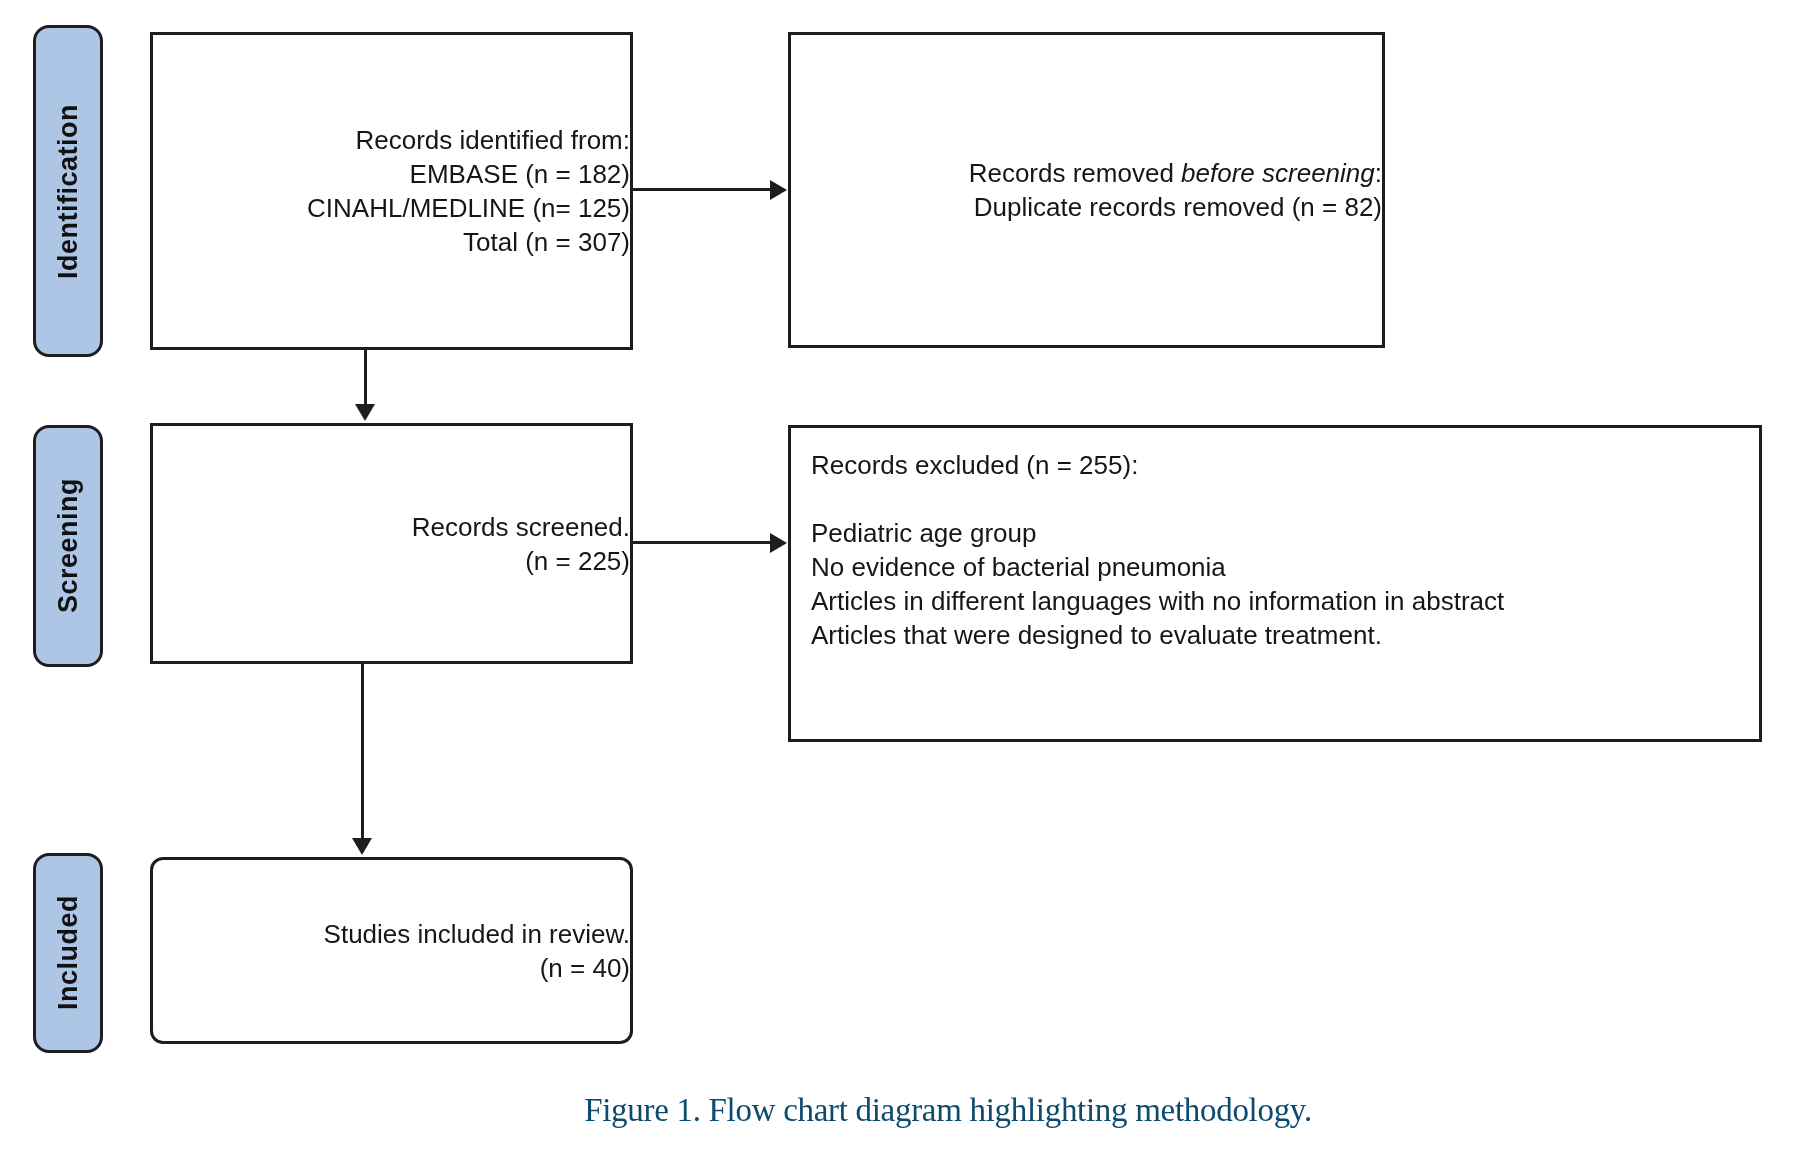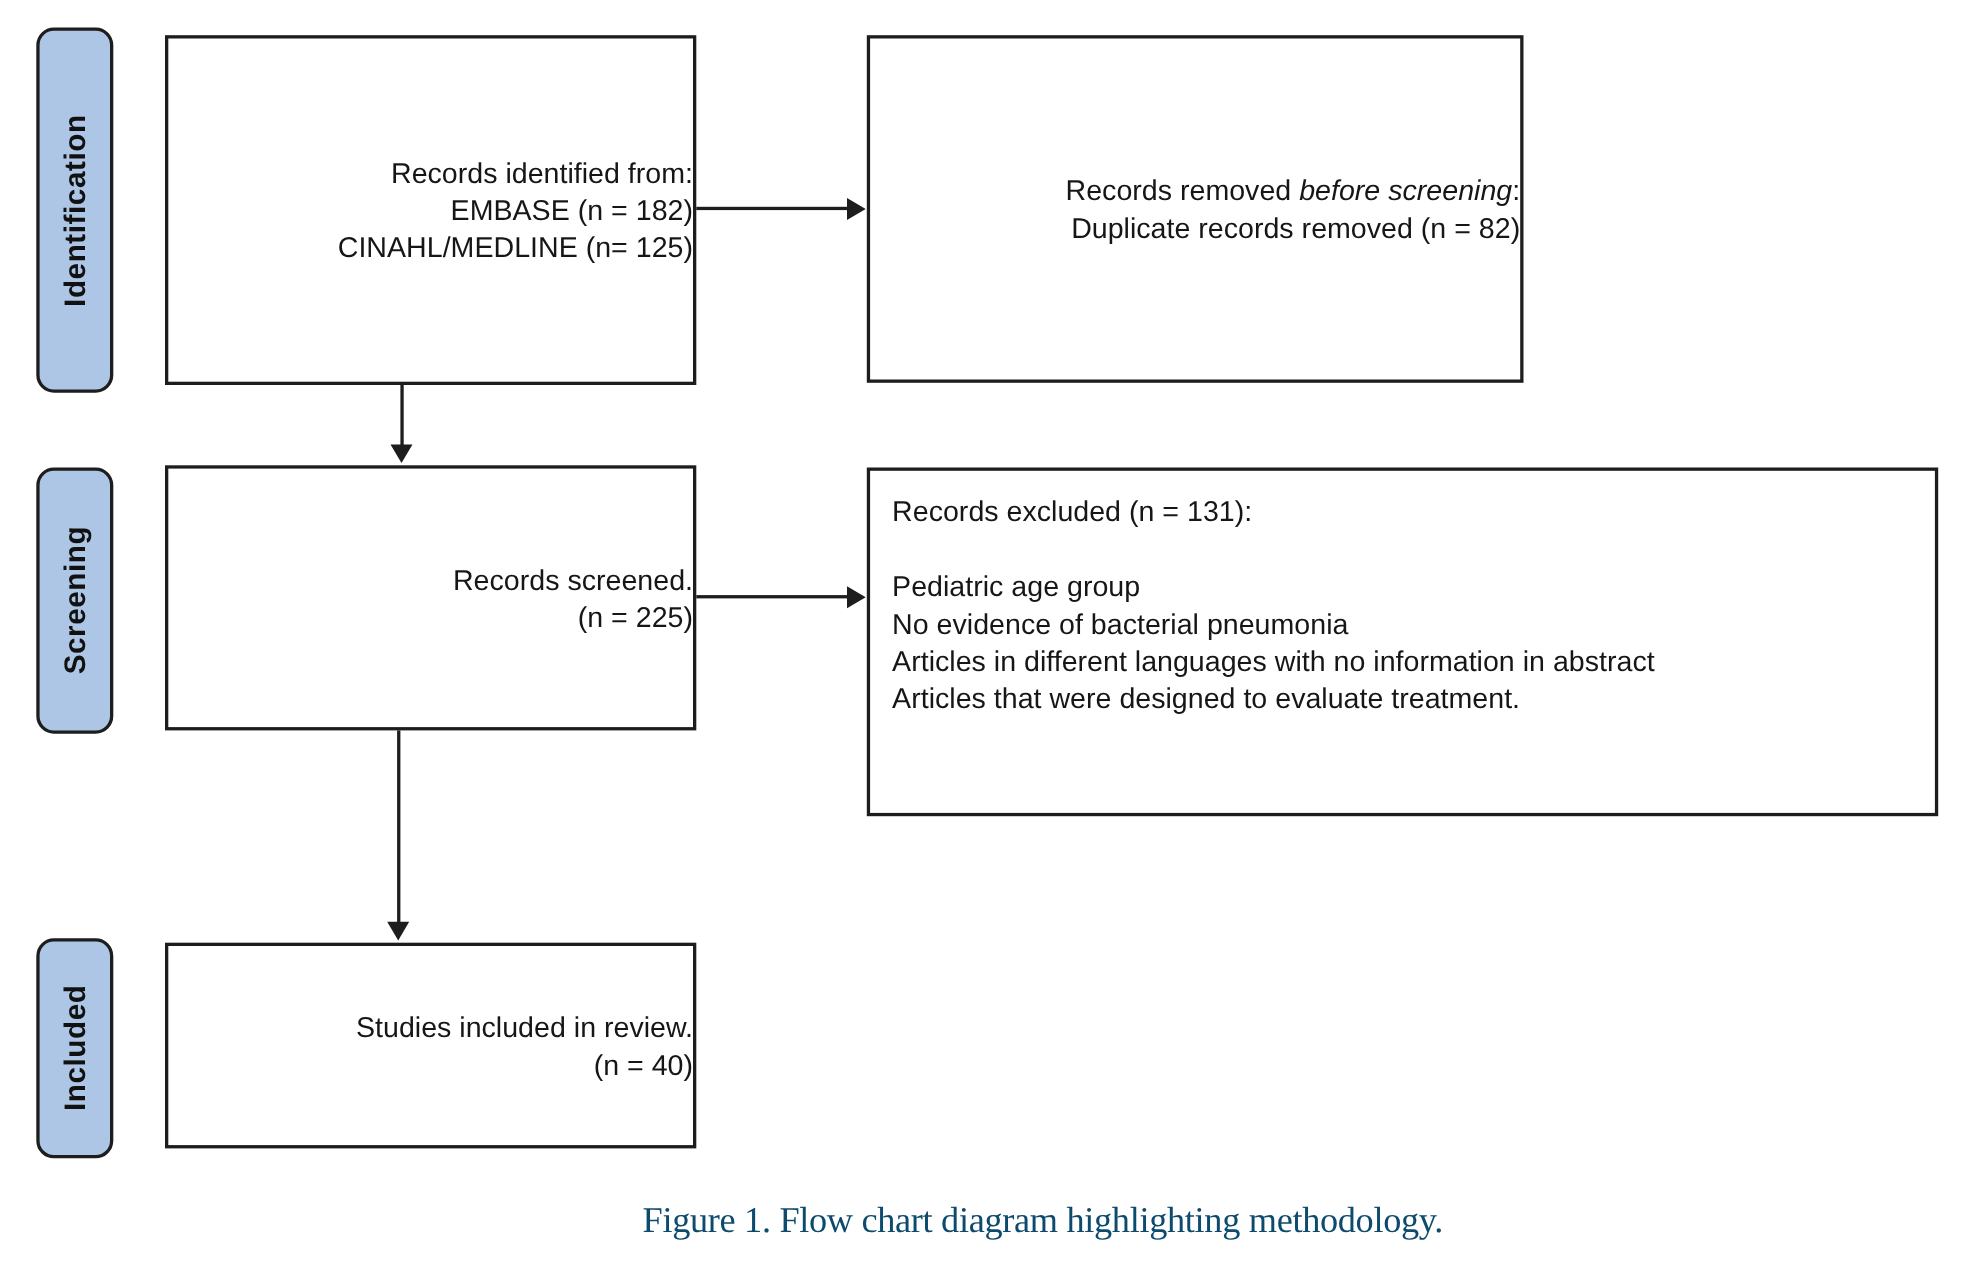--- a/index.html
+++ b/index.html
@@ -106,6 +106,7 @@
     <div>Records identified from:</div>
     <div class="indent">EMBASE (n = 182)</div>
     <div class="indent">CINAHL/MEDLINE (n= 125)</div>
+    <div class="indent">Total (n = 307)</div>
   </div>
 
   <div class="flow-box center-v box-removed">

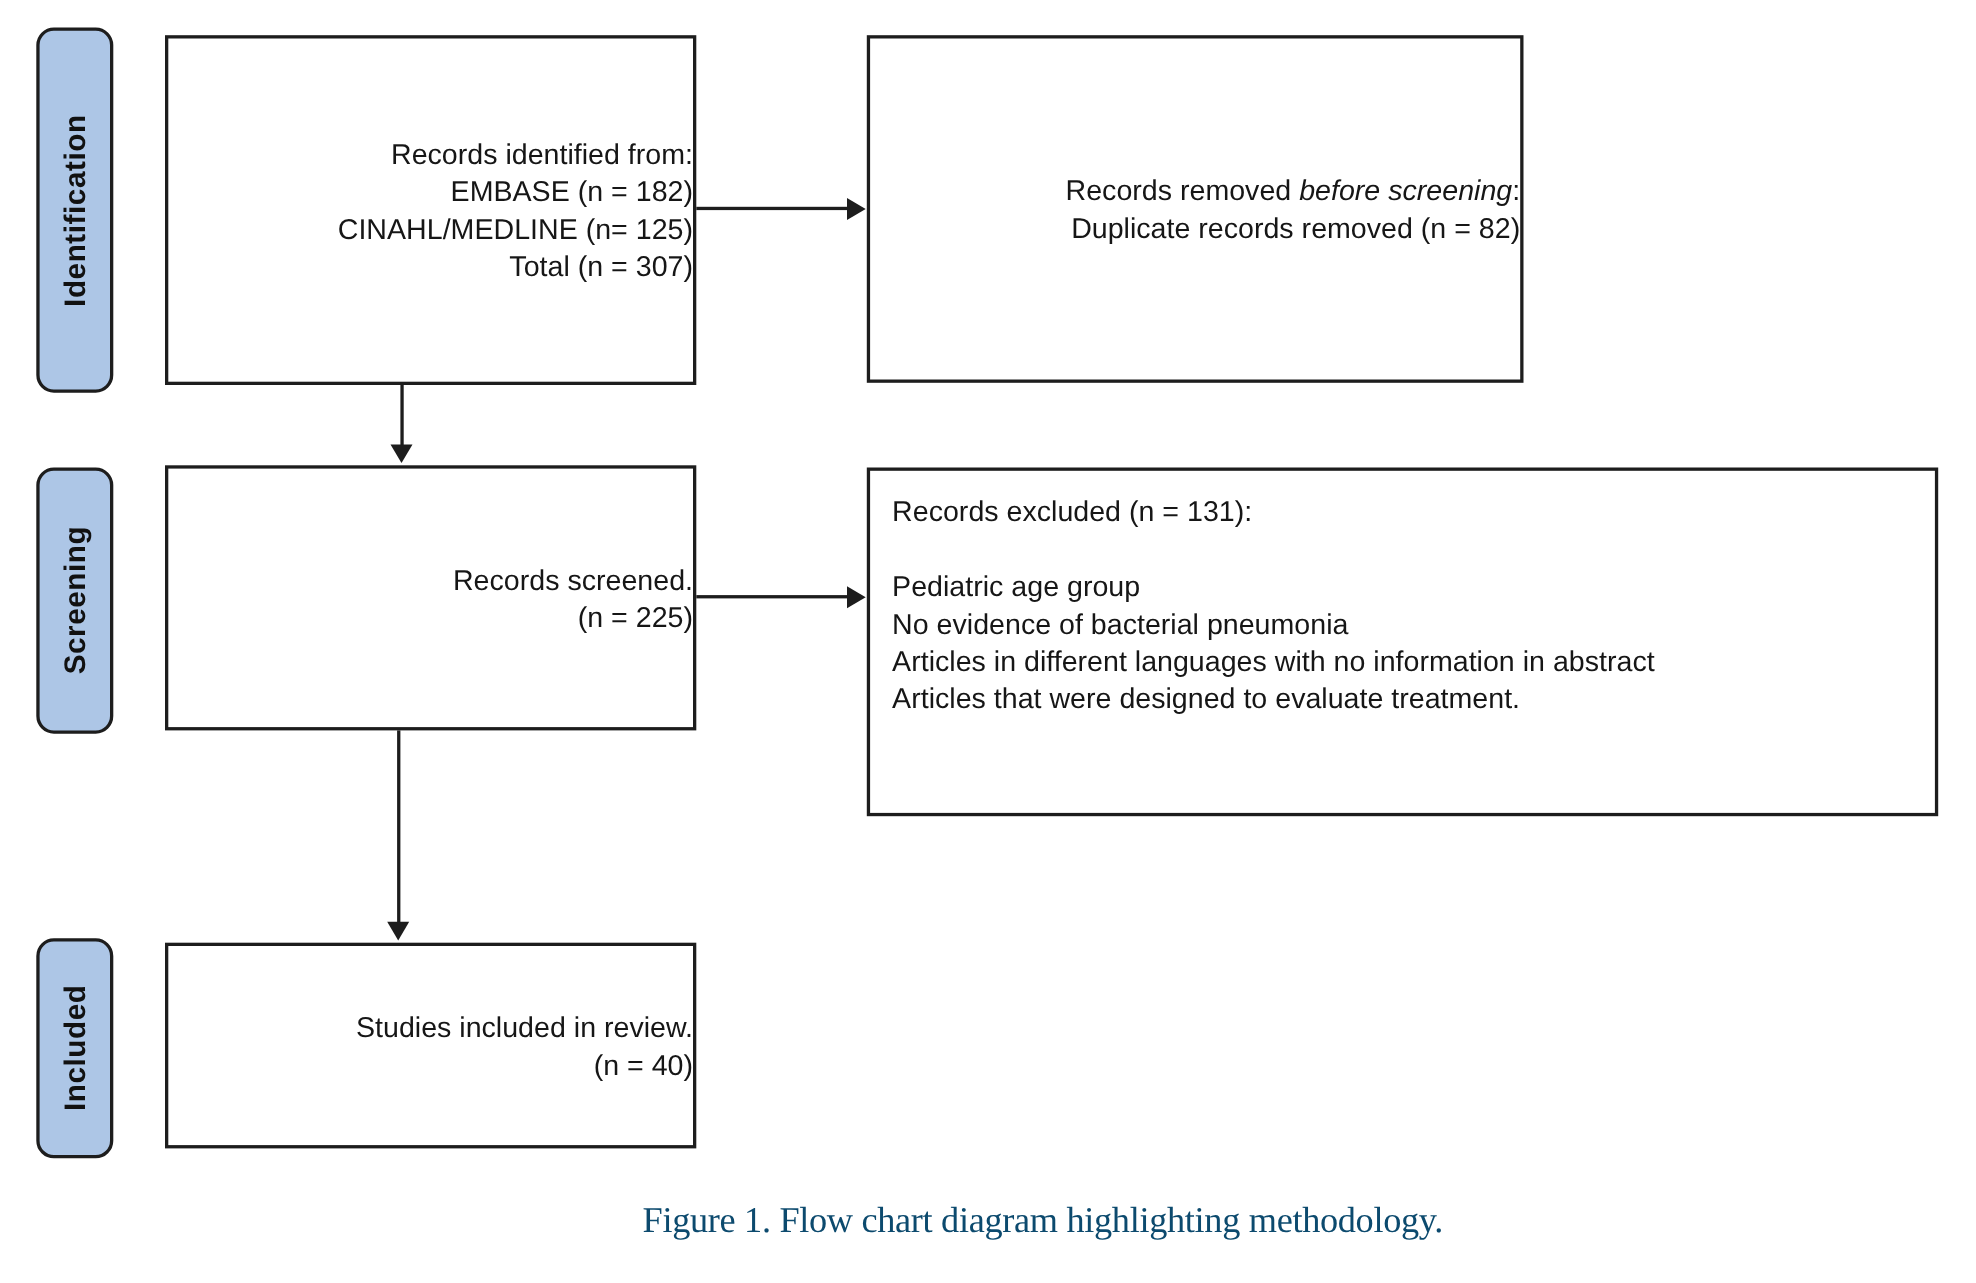--- a/index.html
+++ b/index.html
@@ -122,7 +122,7 @@
   </div>
 
   <div class="flow-box box-excluded">
-    <div>Records excluded (n = 131):</div>
+    <div>Records excluded (n = 255):</div>
     <div class="gap-line"></div>
     <div>Pediatric age group</div>
     <div>No evidence of bacterial pneumonia</div>

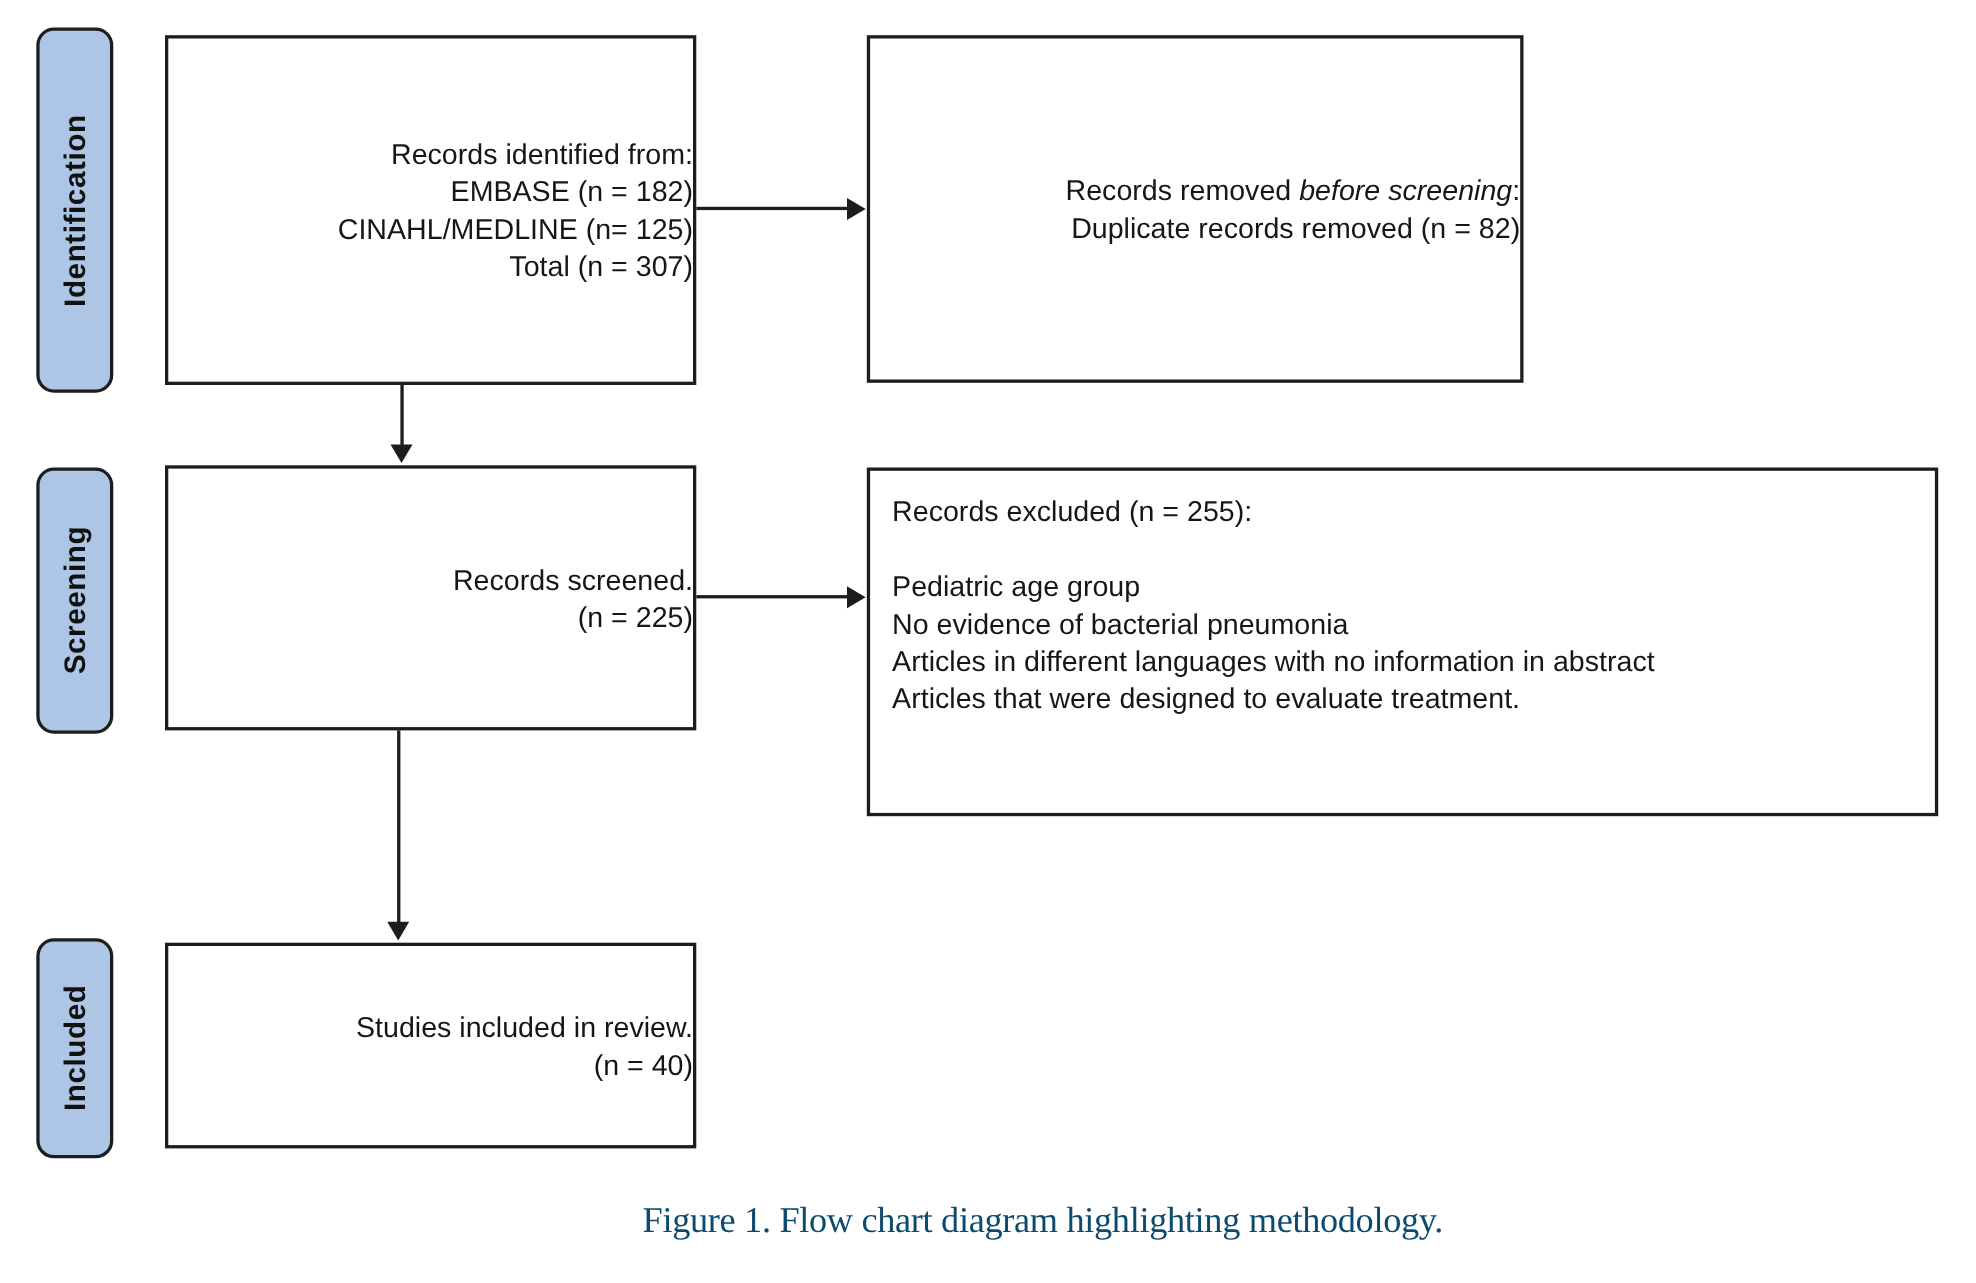--- a/index.html
+++ b/index.html
@@ -53,7 +53,7 @@
   .box-removed    { left: 788px; top: 32px;  width: 597px; height: 316px; padding-left: 24px; }
   .box-screened   { left: 150px; top: 423px; width: 483px; height: 241px; padding-left: 9px; }
   .box-excluded   { left: 788px; top: 425px; width: 974px; height: 317px; padding: 20px 16px 0 20px; }
-  .box-included   { left: 150px; top: 857px; width: 483px; height: 187px; padding-left: 22px; }
+  .box-included   { left: 150px; top: 857px; width: 483px; height: 187px; padding-left: 22px; border-radius: 13px; }
   .indent { margin-left: 42px; }
   .gap-line { height: 34px; }
   .em-italic { font-style: italic; }

